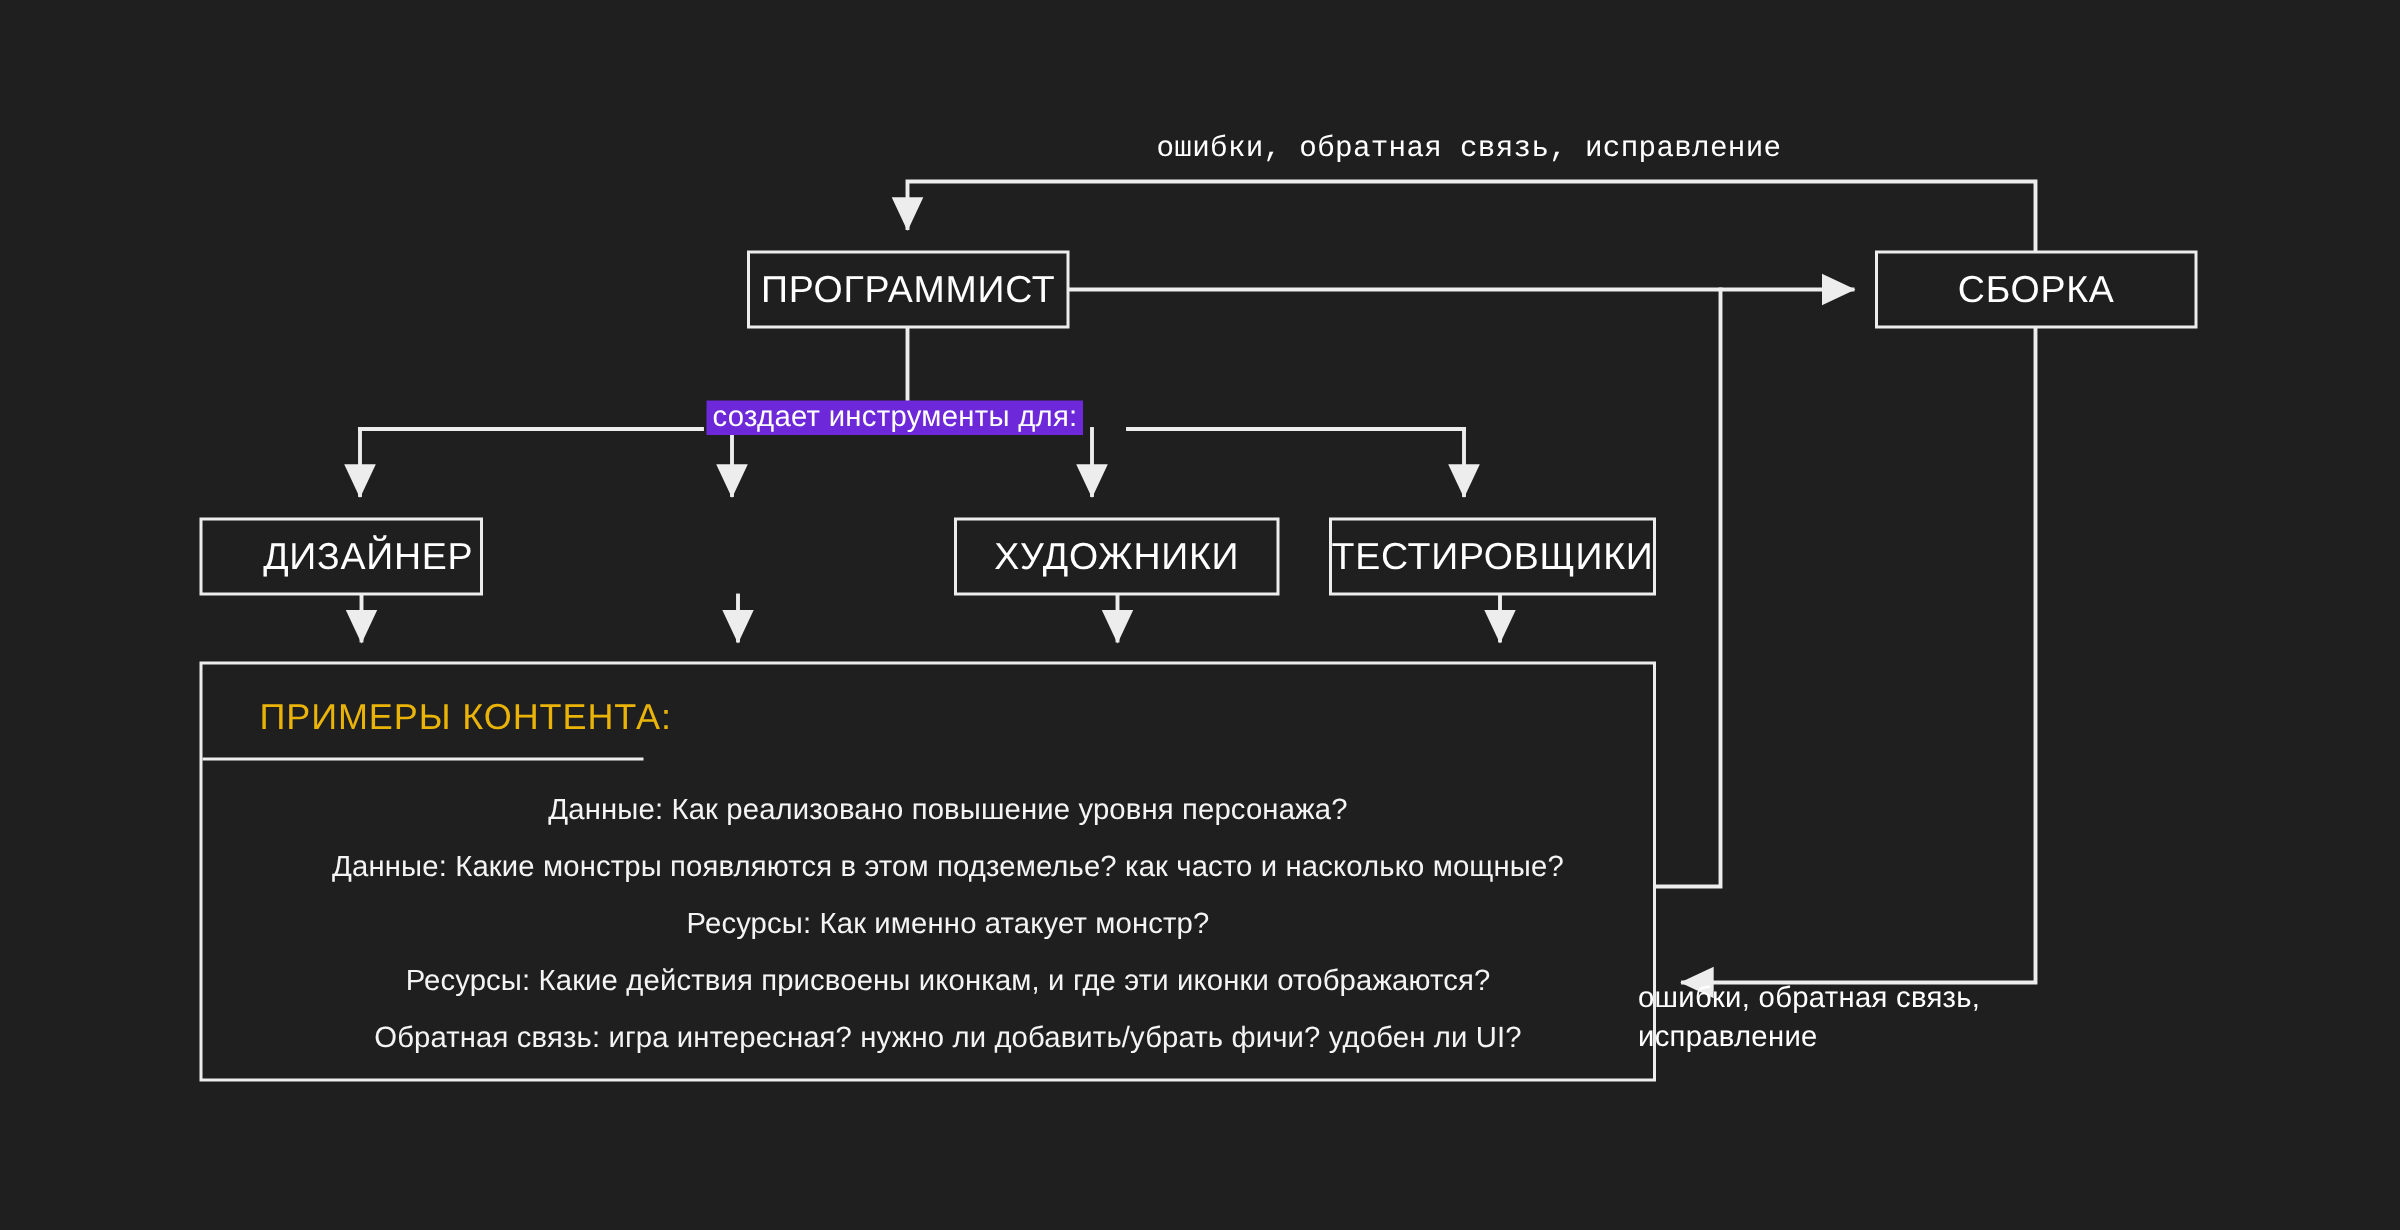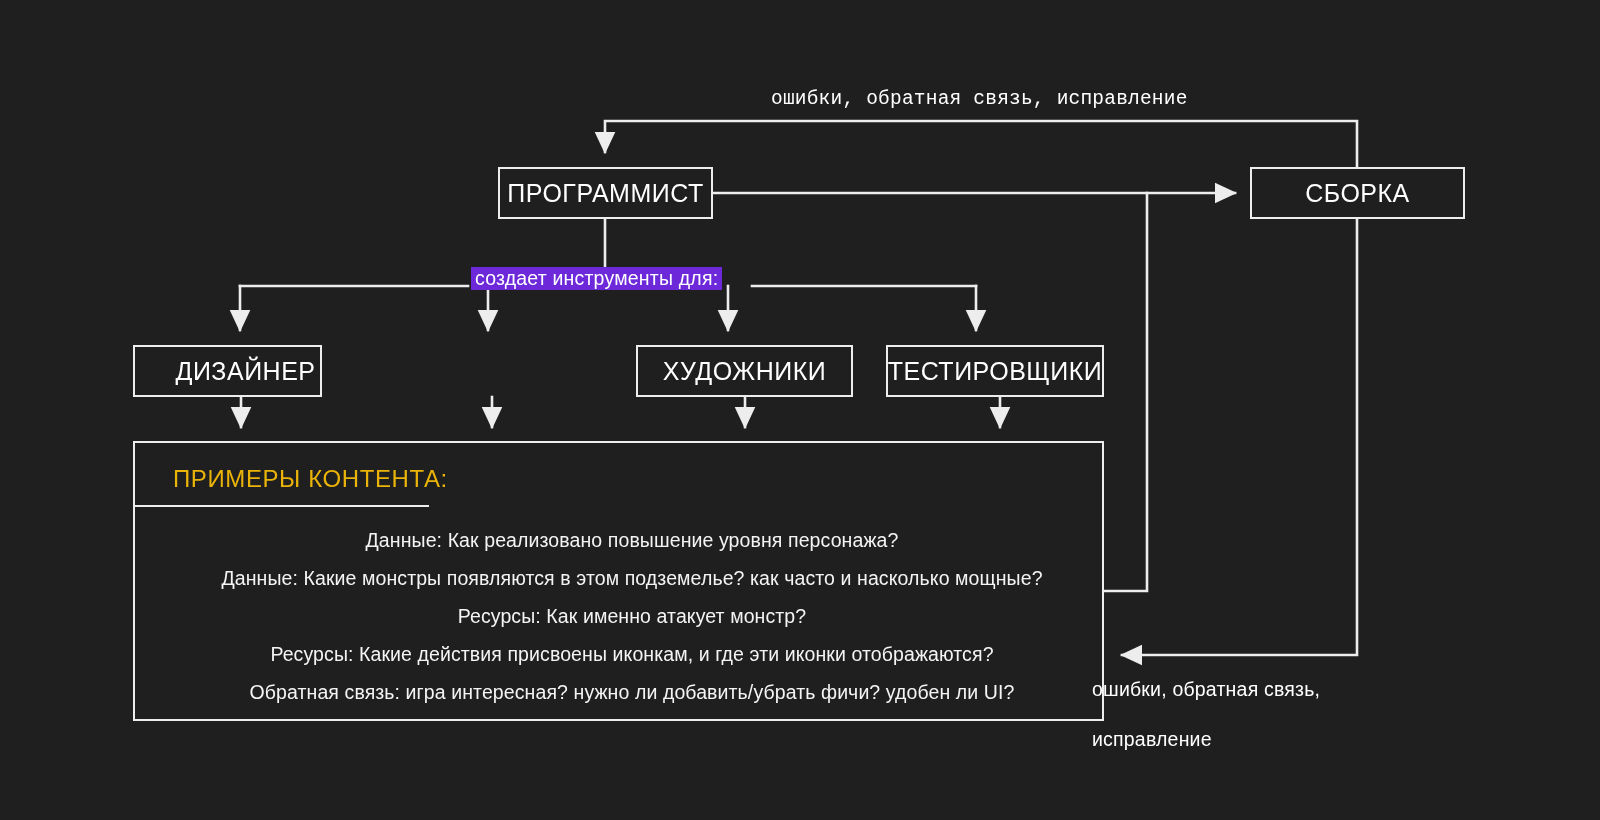--- a/index.html
+++ b/index.html
@@ -121,7 +121,7 @@
     line-height: 26px;
     letter-spacing: 0.2px;
   }
-  #label-bottom-feedback span { display: block; margin-top: 24px; }
+  #label-bottom-feedback span { display: block; }
 </style>
 </head>
 <body>

